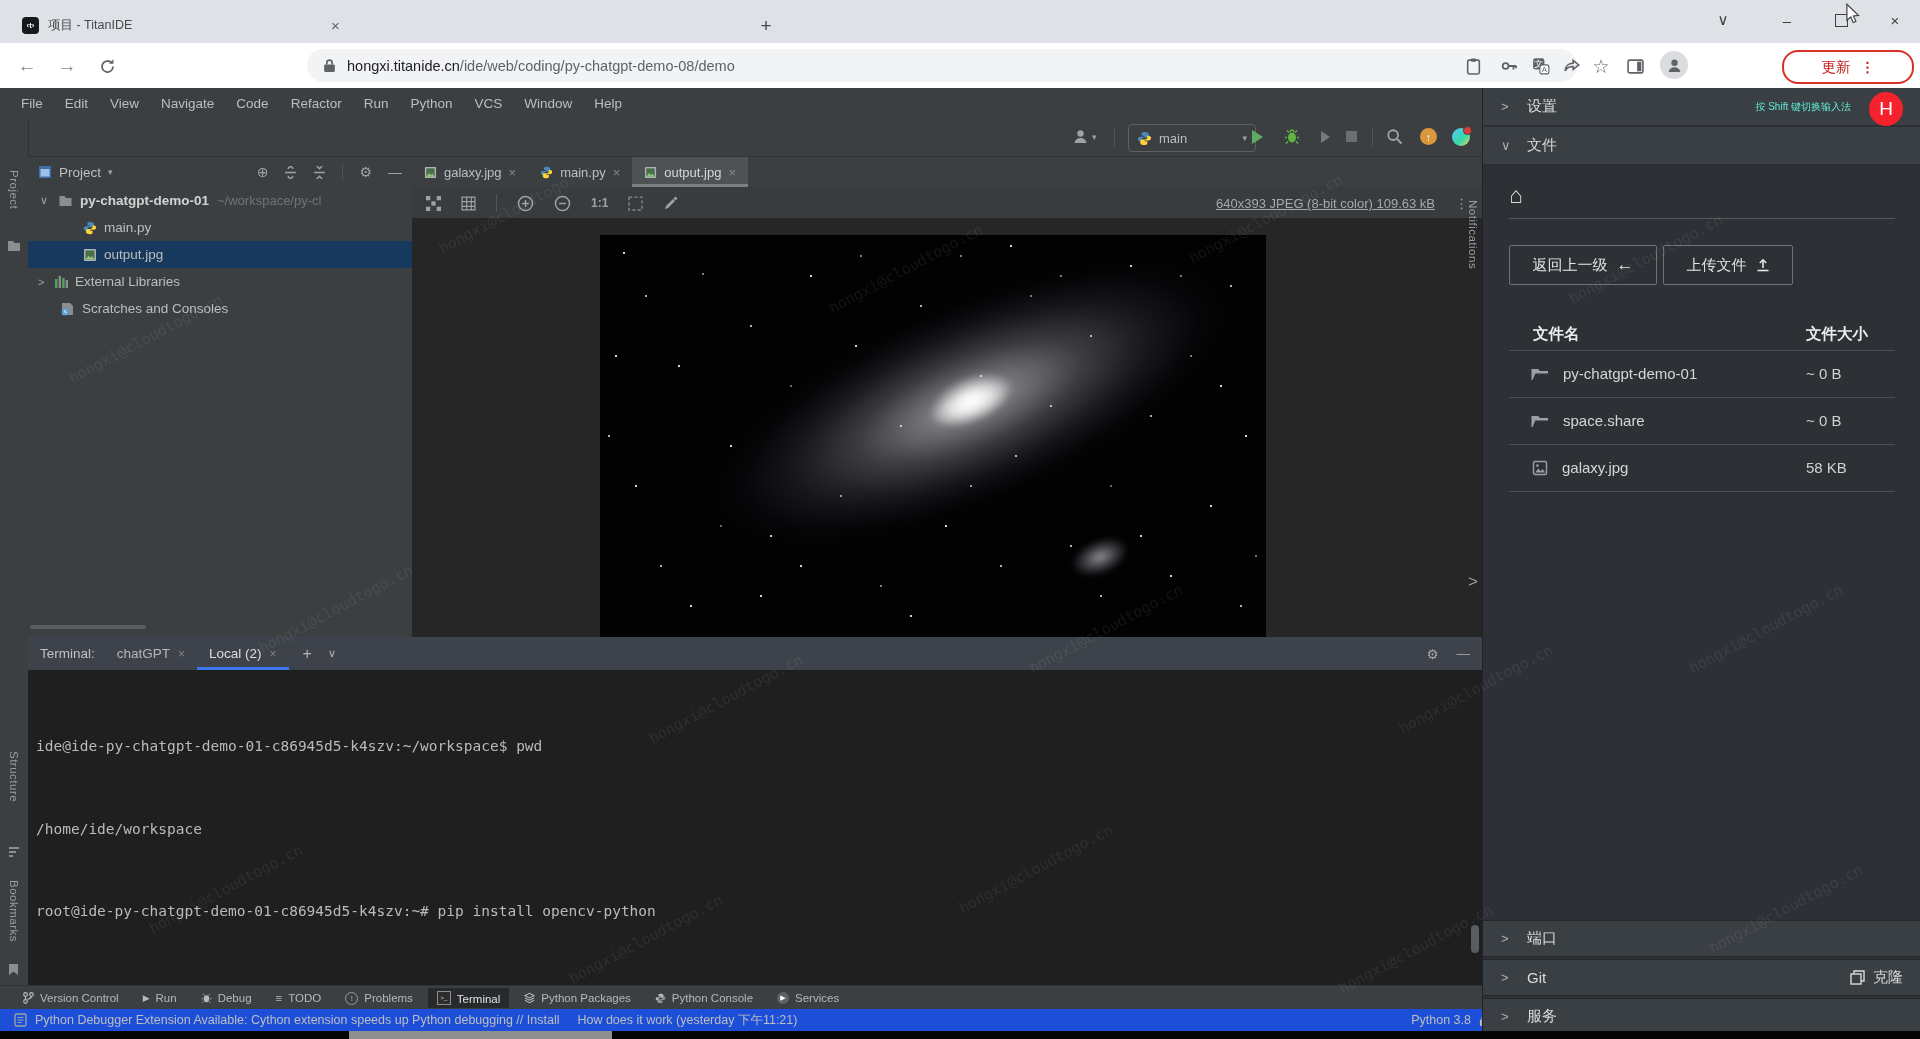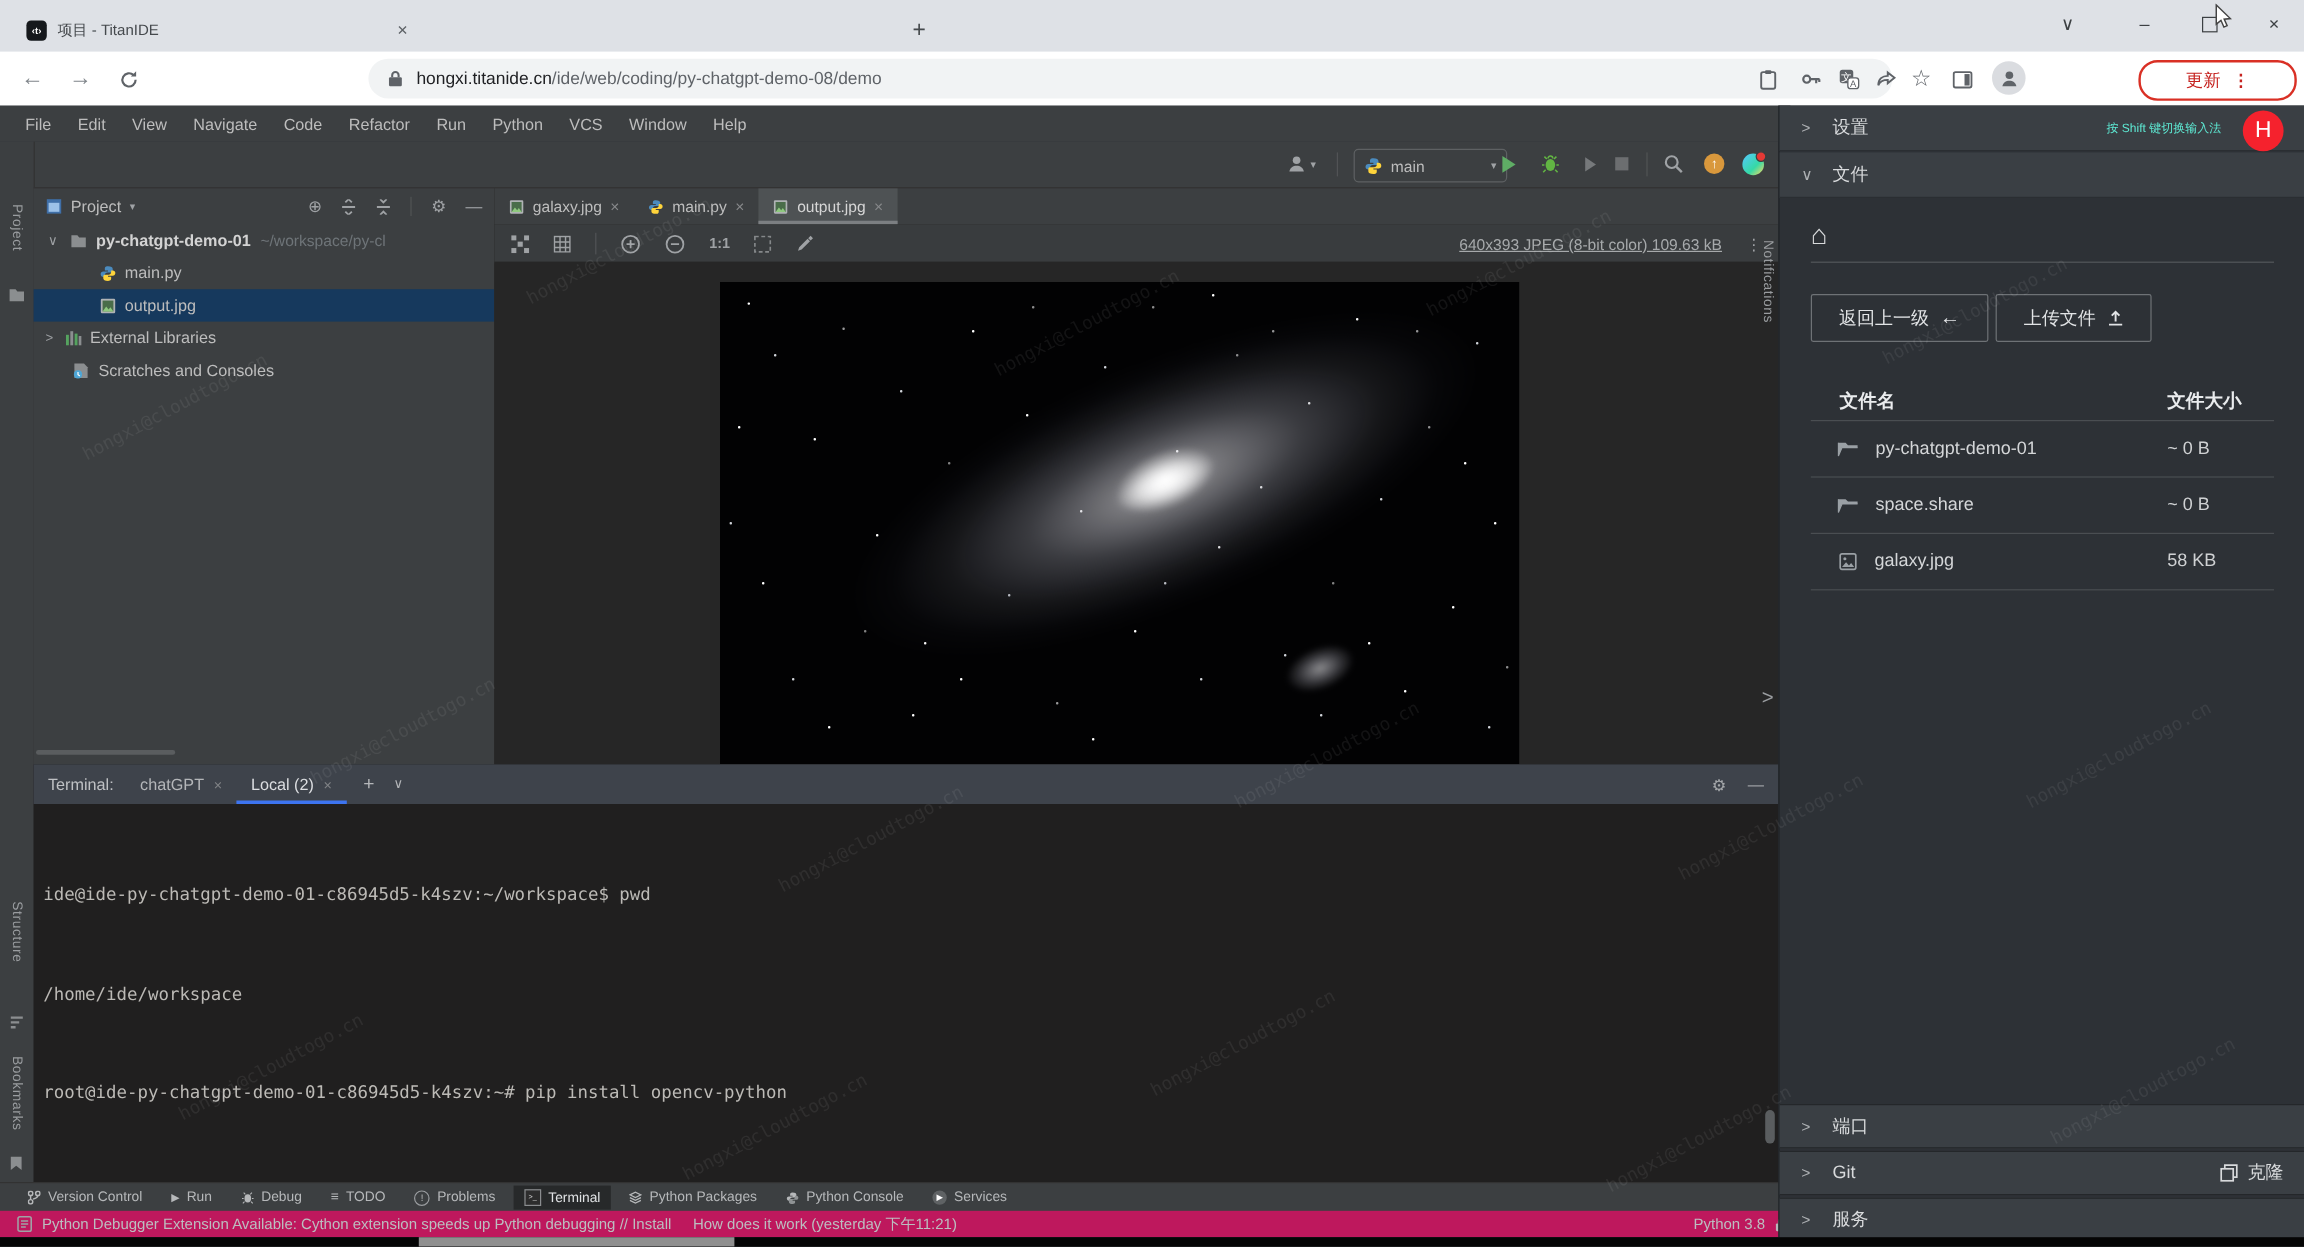--- a/index.html
+++ b/index.html
@@ -119,7 +119,7 @@
   .probcirc{width:11px;height:11px;border:1px solid #9a9da0;border-radius:50%;font-size:8px;display:flex;align-items:center;justify-content:center;}
   .termsq{width:12px;height:12px;background:#2d2d2d;border:1px solid #8a8d8f;color:#ddd;font-size:6px;display:flex;align-items:center;justify-content:center;}
   .servcirc{width:12px;height:12px;border-radius:50%;background:#5f6264;color:#fff;font-size:7px;display:flex;align-items:center;justify-content:center;}
-  .statusline{position:absolute;top:1009px;left:0;width:1482px;height:22px;background:#be185d;display:flex;align-items:center;
+  .statusline{position:absolute;top:1009px;left:0;width:1482px;height:22px;background:#1d4ed8;display:flex;align-items:center;
               gap:8px;padding:0 14px;font-size:12.5px;color:#bcbec0;}
   .bstrip{position:absolute;top:1031px;left:0;width:1920px;height:8px;background:#050505;}
   .bseg{position:absolute;left:349px;top:0;width:263px;height:8px;background:#8f8f8f;}

